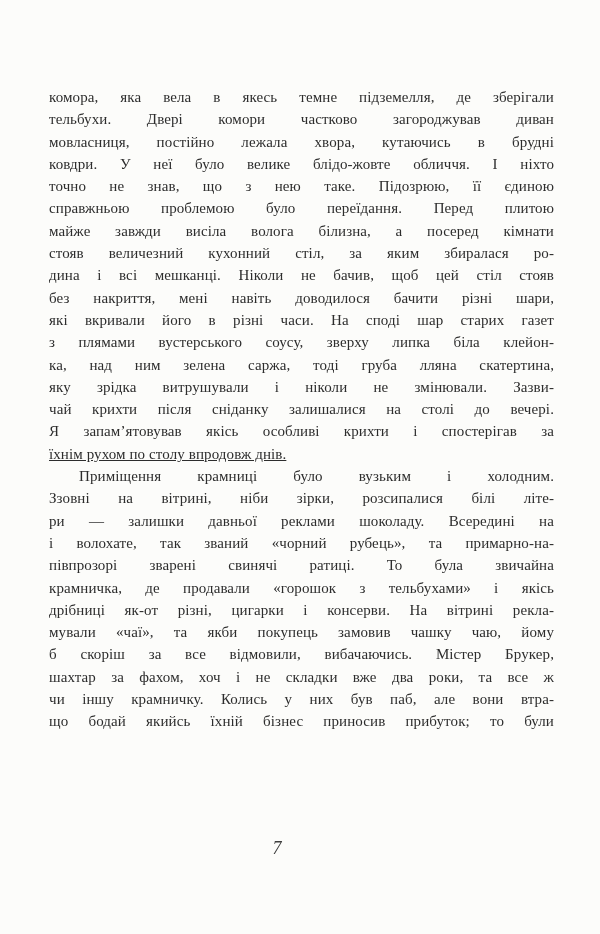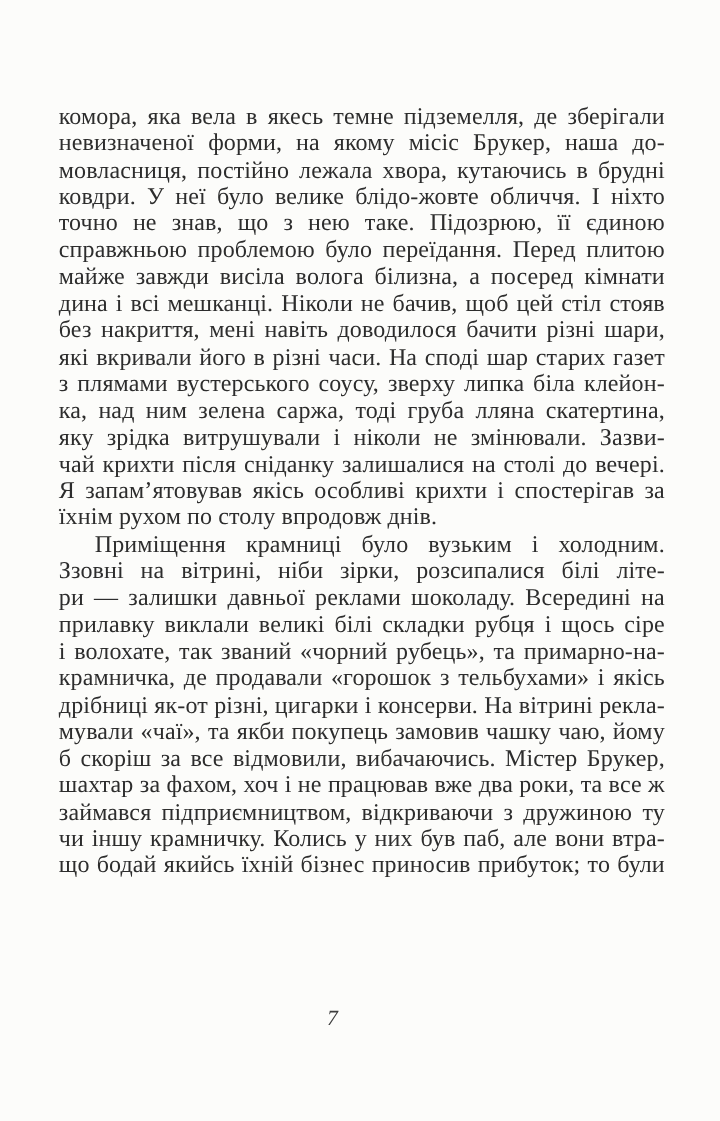--- a/index.html
+++ b/index.html
@@ -32,7 +32,7 @@
   .line {
     height: 22.3px;
     line-height: 22.3px;
-    font-size: 20px;
+    font-size: 15px;
     white-space: nowrap;
     text-align: justify;
     text-align-last: justify;

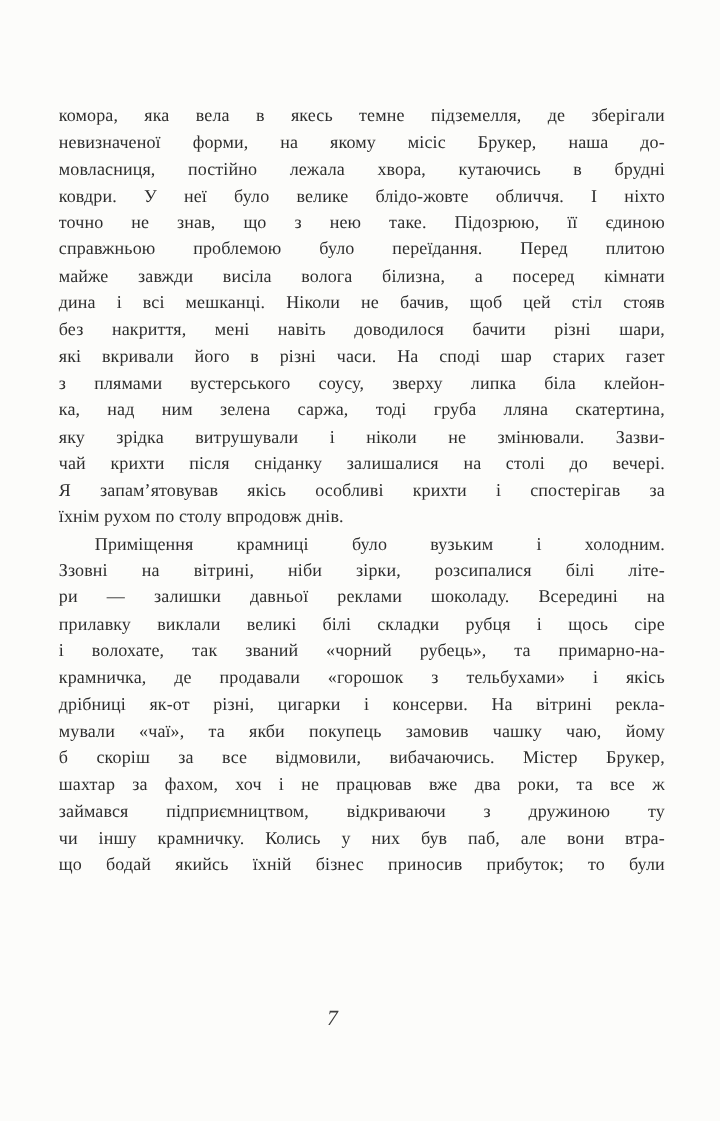--- a/index.html
+++ b/index.html
@@ -61,6 +61,7 @@
 <div class="book-page">
   <div class="text-block">
       <div class="line">комора, яка вела в якесь темне підземелля, де зберігали</div>
+      <div class="line">тельбухи. Двері комори частково загороджував диван</div>
       <div class="line">невизначеної форми, на якому місіс Брукер, наша до-</div>
       <div class="line">мовласниця, постійно лежала хвора, кутаючись в брудні</div>
       <div class="line">ковдри. У неї було велике блідо-жовте обличчя. І ніхто</div>

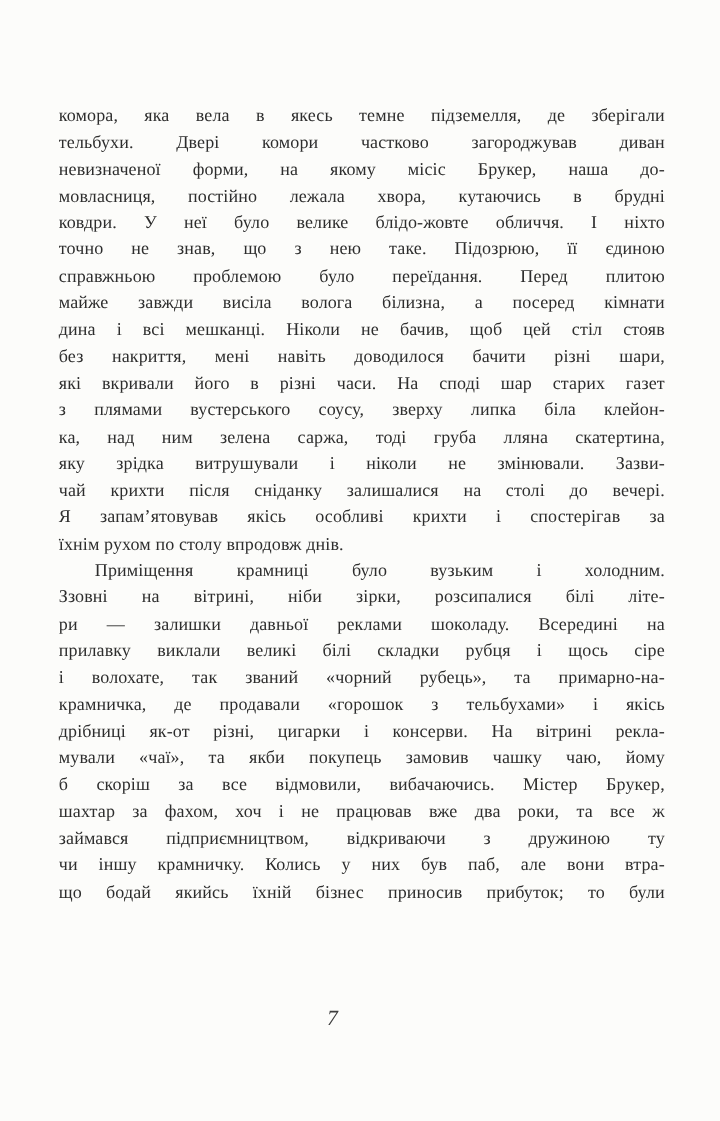--- a/index.html
+++ b/index.html
@@ -62,7 +62,6 @@
   <div class="text-block">
       <div class="line">комора, яка вела в якесь темне підземелля, де зберігали</div>
       <div class="line">тельбухи. Двері комори частково загороджував диван</div>
-      <div class="line">невизначеної форми, на якому місіс Брукер, наша до-</div>
       <div class="line">мовласниця, постійно лежала хвора, кутаючись в брудні</div>
       <div class="line">ковдри. У неї було велике блідо-жовте обличчя. І ніхто</div>
       <div class="line">точно не знав, що з нею таке. Підозрюю, її єдиною</div>

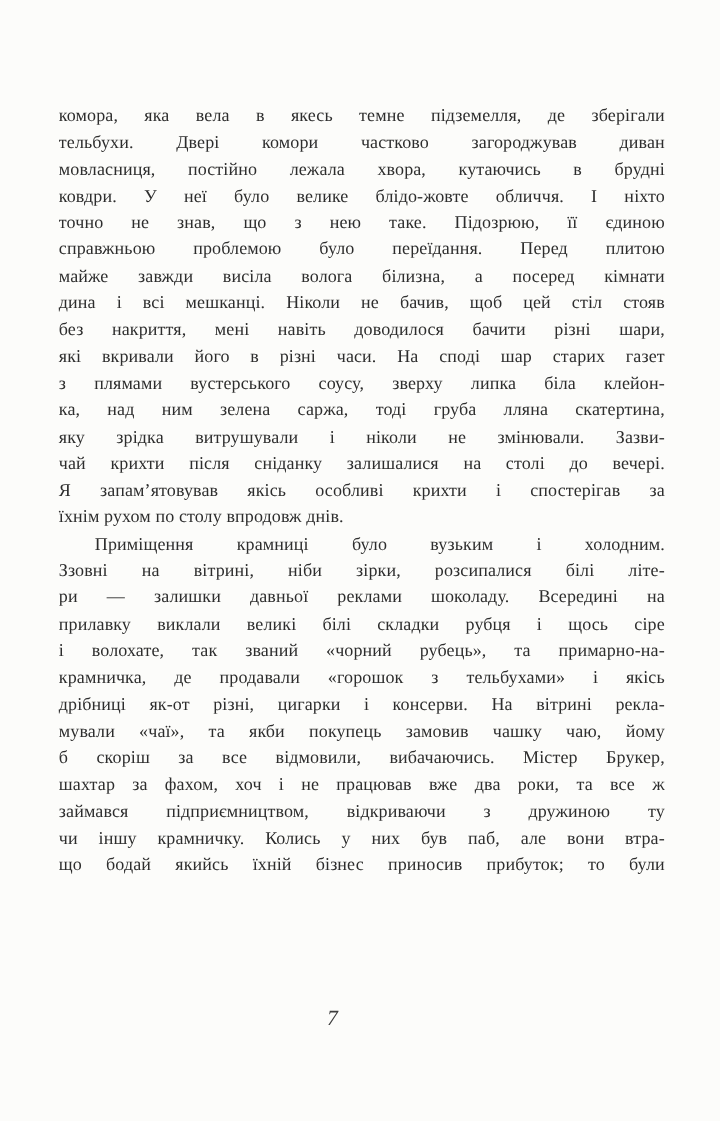--- a/index.html
+++ b/index.html
@@ -67,6 +67,7 @@
       <div class="line">точно не знав, що з нею таке. Підозрюю, її єдиною</div>
       <div class="line">справжньою проблемою було переїдання. Перед плитою</div>
       <div class="line">майже завжди висіла волога білизна, а посеред кімнати</div>
+      <div class="line">стояв величезний кухонний стіл, за яким збиралася ро-</div>
       <div class="line">дина і всі мешканці. Ніколи не бачив, щоб цей стіл стояв</div>
       <div class="line">без накриття, мені навіть доводилося бачити різні шари,</div>
       <div class="line">які вкривали його в різні часи. На споді шар старих газет</div>

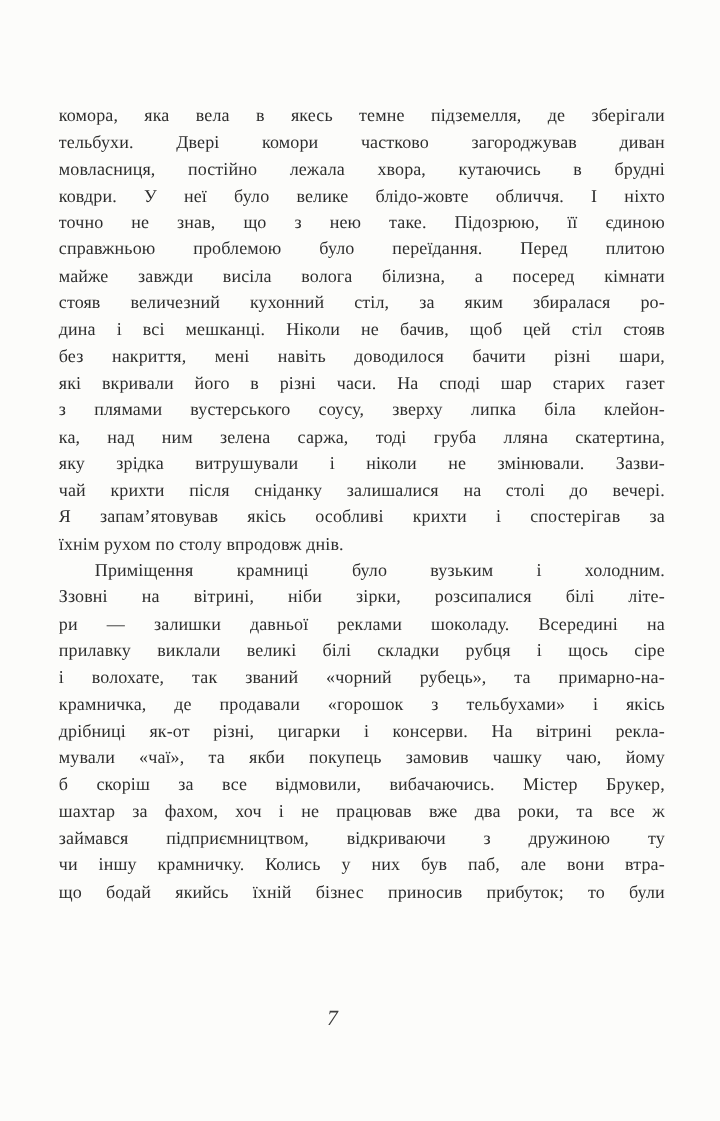--- a/index.html
+++ b/index.html
@@ -40,6 +40,7 @@
   }
   .line.noj {
     text-align-last: left;
+    text-decoration: underline;
   }
   .line.ind {
     text-indent: 30px;

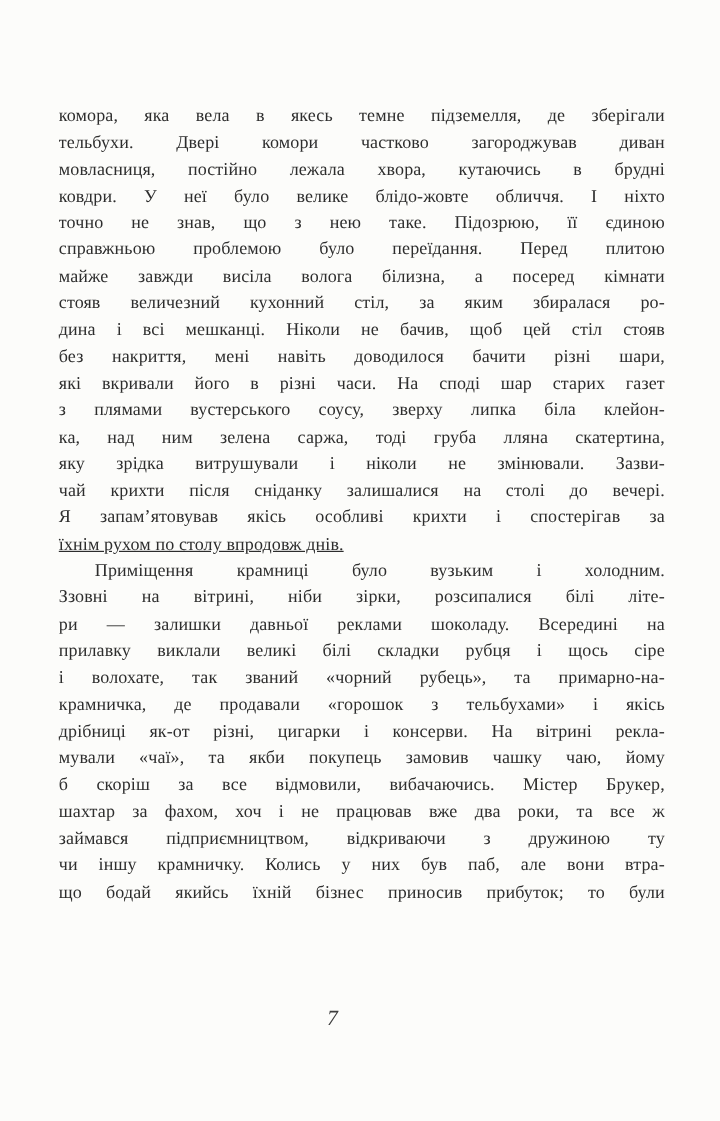--- a/index.html
+++ b/index.html
@@ -81,7 +81,6 @@
       <div class="line ind">Приміщення крамниці було вузьким і холодним.</div>
       <div class="line">Ззовні на вітрині, ніби зірки, розсипалися білі літе-</div>
       <div class="line">ри — залишки давньої реклами шоколаду. Всередині на</div>
-      <div class="line">прилавку виклали великі білі складки рубця і щось сіре</div>
       <div class="line">і волохате, так званий «чорний рубець», та примарно-на-</div>
       <div class="line">крамничка, де продавали «горошок з тельбухами» і якісь</div>
       <div class="line">дрібниці як-от різні, цигарки і консерви. На вітрині рекла-</div>

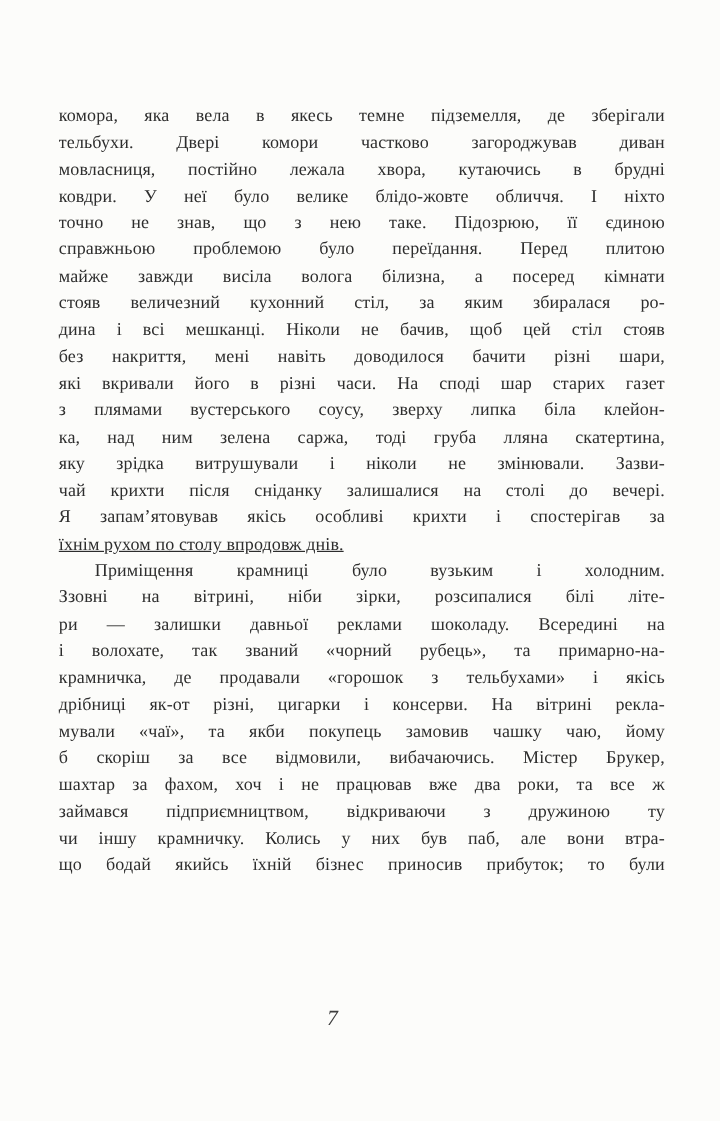--- a/index.html
+++ b/index.html
@@ -82,6 +82,7 @@
       <div class="line">Ззовні на вітрині, ніби зірки, розсипалися білі літе-</div>
       <div class="line">ри — залишки давньої реклами шоколаду. Всередині на</div>
       <div class="line">і волохате, так званий «чорний рубець», та примарно-на-</div>
+      <div class="line">півпрозорі зварені свинячі ратиці. То була звичайна</div>
       <div class="line">крамничка, де продавали «горошок з тельбухами» і якісь</div>
       <div class="line">дрібниці як-от різні, цигарки і консерви. На вітрині рекла-</div>
       <div class="line">мували «чаї», та якби покупець замовив чашку чаю, йому</div>

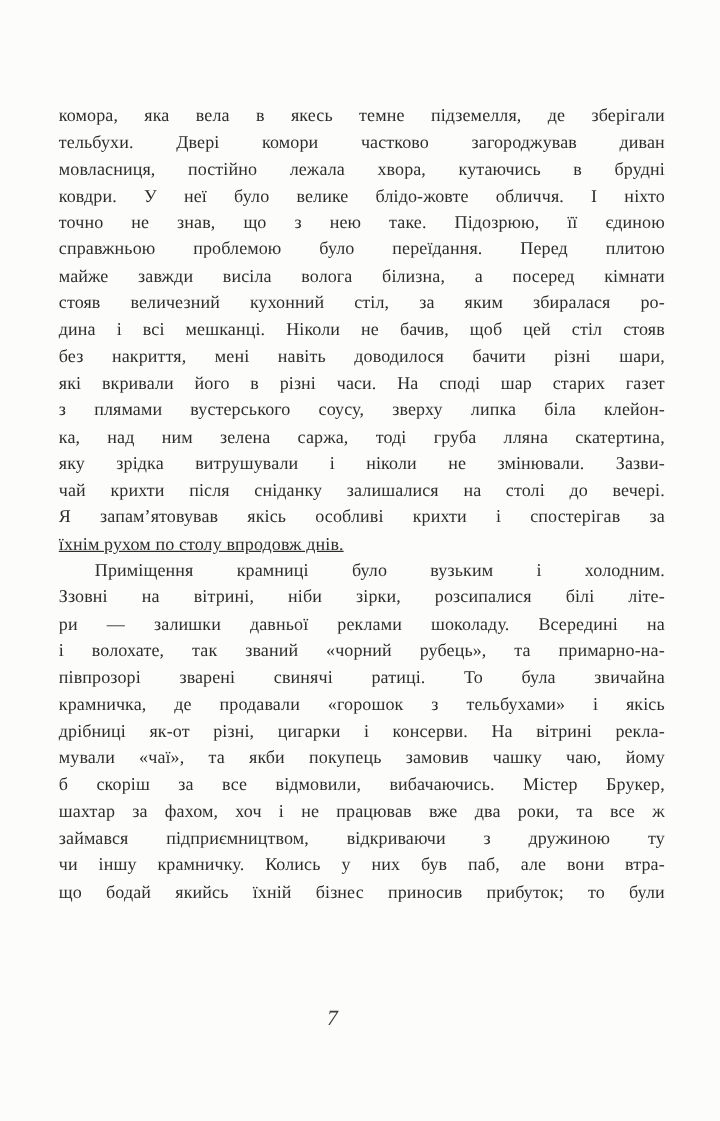--- a/index.html
+++ b/index.html
@@ -87,7 +87,7 @@
       <div class="line">дрібниці як-от різні, цигарки і консерви. На вітрині рекла-</div>
       <div class="line">мували «чаї», та якби покупець замовив чашку чаю, йому</div>
       <div class="line">б скоріш за все відмовили, вибачаючись. Містер Брукер,</div>
-      <div class="line">шахтар за фахом, хоч і не працював вже два роки, та все ж</div>
+      <div class="line">шахтар за фахом, хоч і не складки вже два роки, та все ж</div>
       <div class="line">займався підприємництвом, відкриваючи з дружиною ту</div>
       <div class="line">чи іншу крамничку. Колись у них був паб, але вони втра-</div>
       <div class="line">що бодай якийсь їхній бізнес приносив прибуток; то були</div>

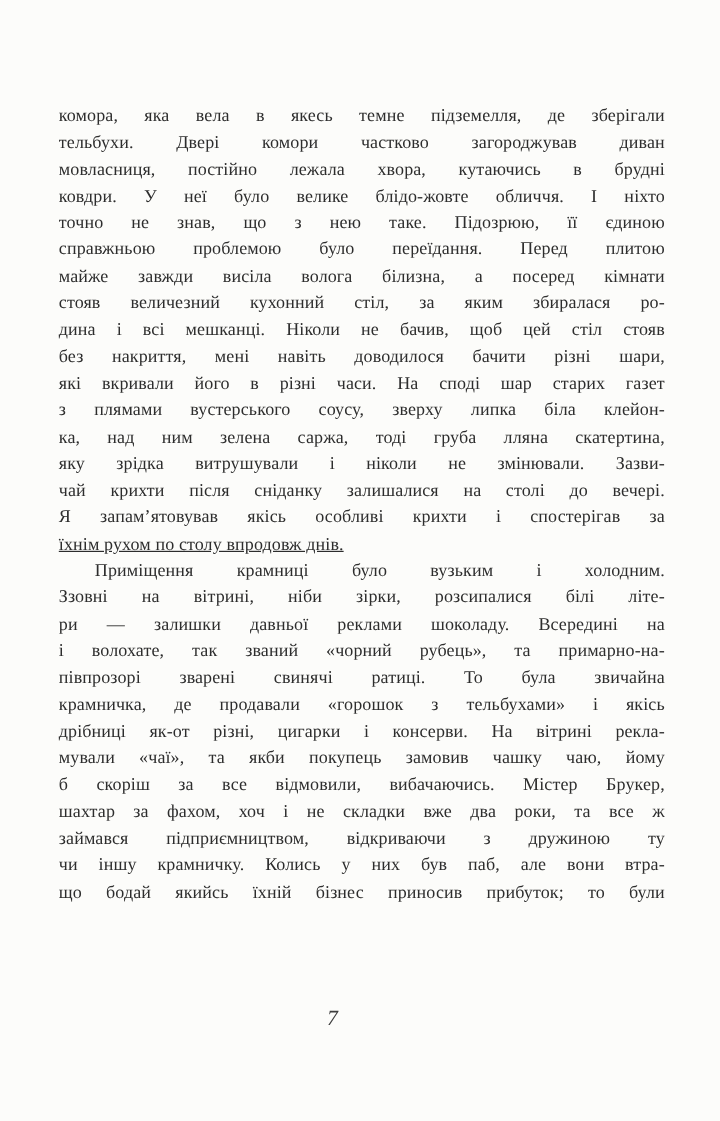--- a/index.html
+++ b/index.html
@@ -88,7 +88,6 @@
       <div class="line">мували «чаї», та якби покупець замовив чашку чаю, йому</div>
       <div class="line">б скоріш за все відмовили, вибачаючись. Містер Брукер,</div>
       <div class="line">шахтар за фахом, хоч і не складки вже два роки, та все ж</div>
-      <div class="line">займався підприємництвом, відкриваючи з дружиною ту</div>
       <div class="line">чи іншу крамничку. Колись у них був паб, але вони втра-</div>
       <div class="line">що бодай якийсь їхній бізнес приносив прибуток; то були</div>
     </div>

